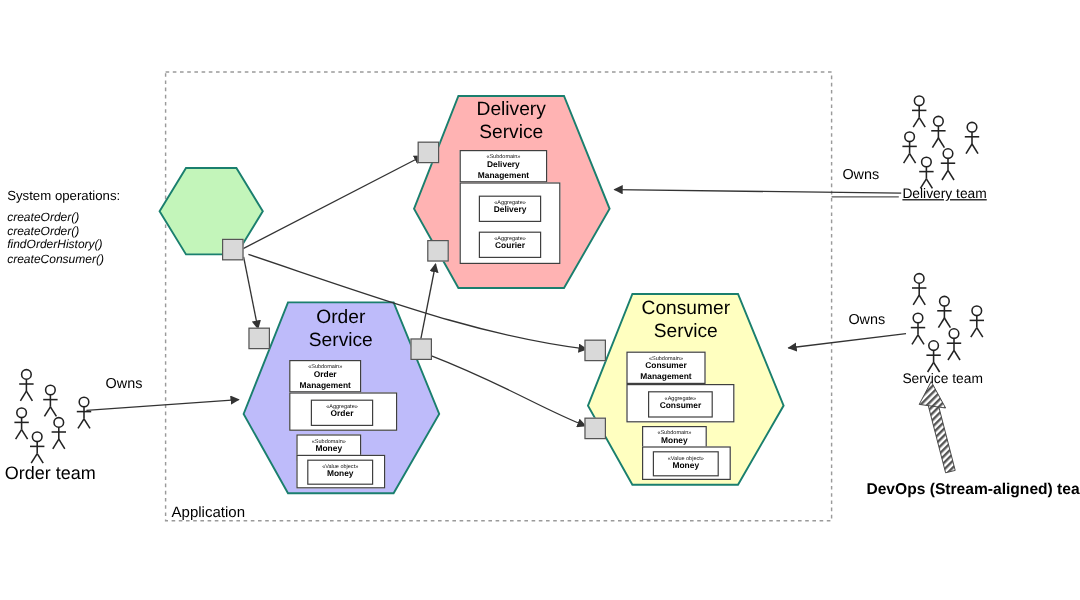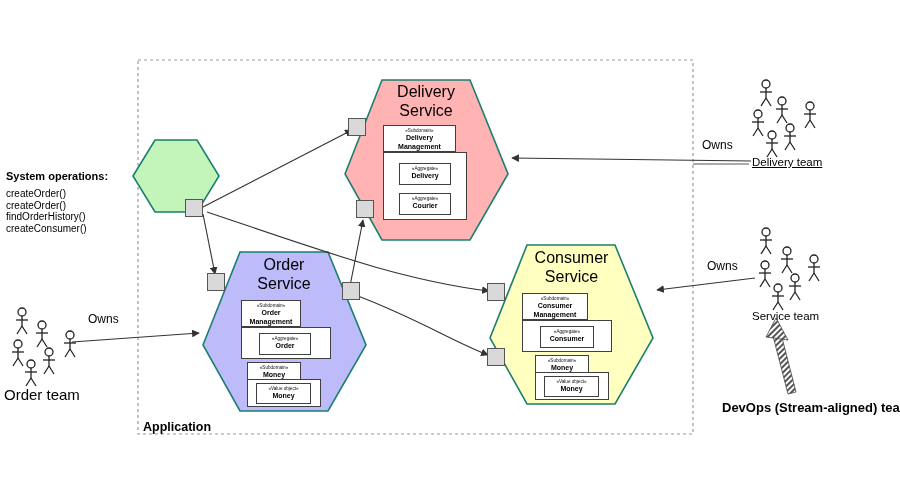--- a/index.html
+++ b/index.html
@@ -15,7 +15,7 @@
 
   
   #sysops{left:6px;top:158px;}
-  #sysops .hdr{font-size:11px;font-weight:bold;margin:12px 0 6px 0;}
+  #sysops .hdr{font-size:11px;font-weight:normal;margin:0 0 6px 0;}
   #sysops .op{font-size:10px;line-height:11.5px;}
 
   

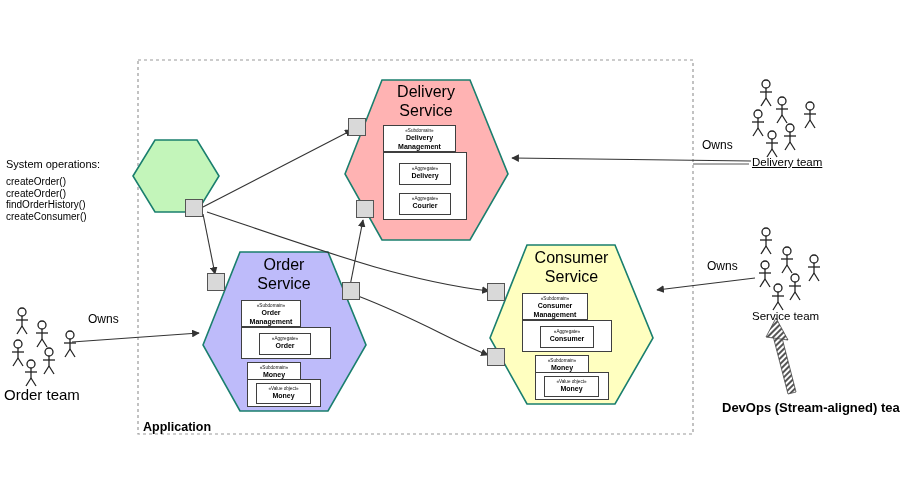--- a/index.html
+++ b/index.html
@@ -16,7 +16,7 @@
   
   #sysops{left:6px;top:158px;}
   #sysops .hdr{font-size:11px;font-weight:normal;margin:0 0 6px 0;}
-  #sysops .op{font-size:10px;line-height:11.5px;}
+  #sysops .op{font-size:10px;line-height:11.5px;font-style:italic;}
 
   
   .hex-title{

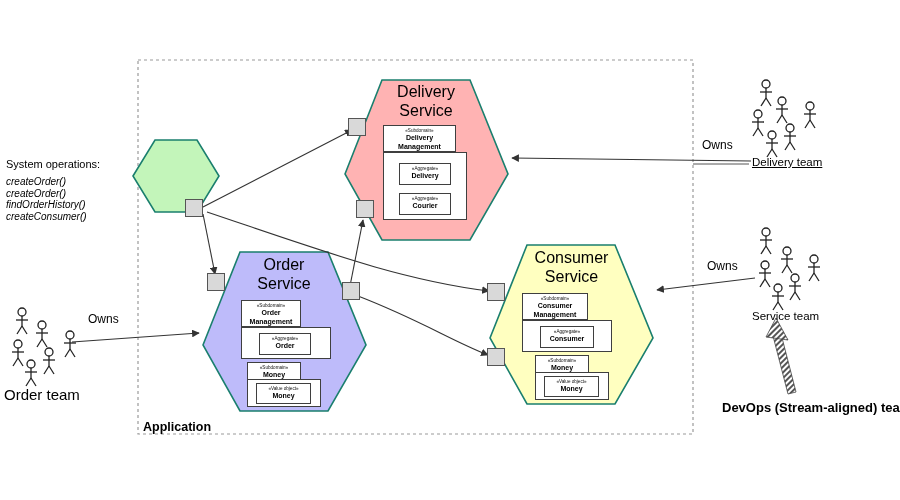--- a/index.html
+++ b/index.html
@@ -36,7 +36,7 @@
   
   .lbl{position:absolute;font-size:12px;white-space:nowrap;}
   .lbl-b{font-weight:bold;}
-  #app-label{left:143px;top:420px;font-size:12.5px;font-weight:bold;}
+  #app-label{left:143px;top:420px;font-size:12.5px;font-weight:normal;}
   #owns-left{left:88px;top:312px;font-size:12px;}
   #owns-top{left:702px;top:138px;font-size:12px;}
   #owns-mid{left:707px;top:259px;font-size:12px;}

